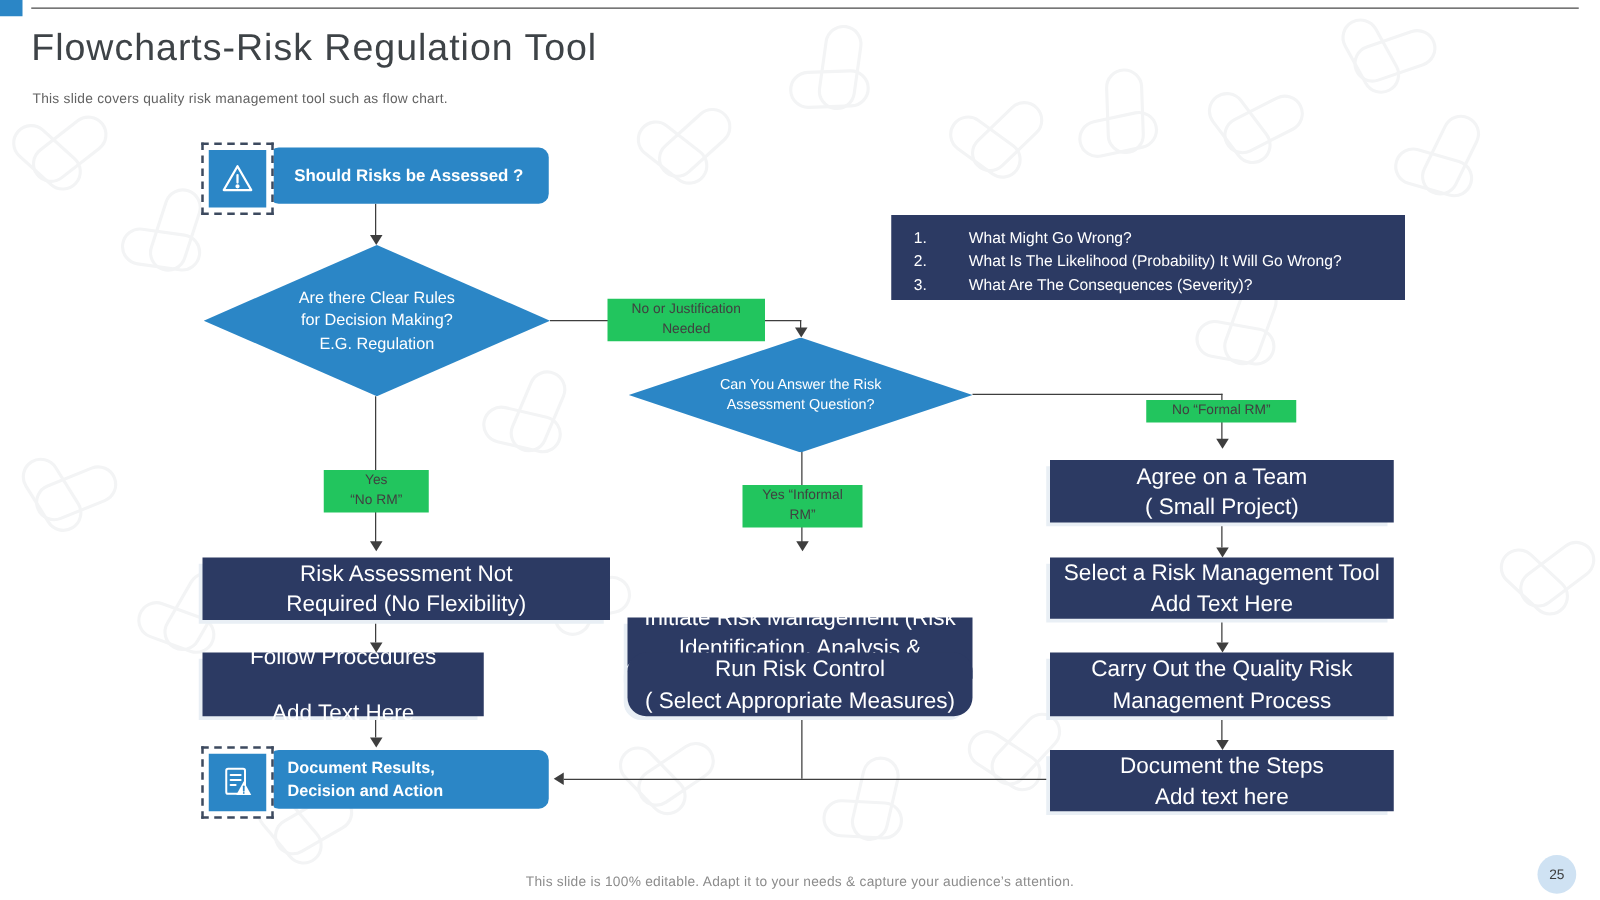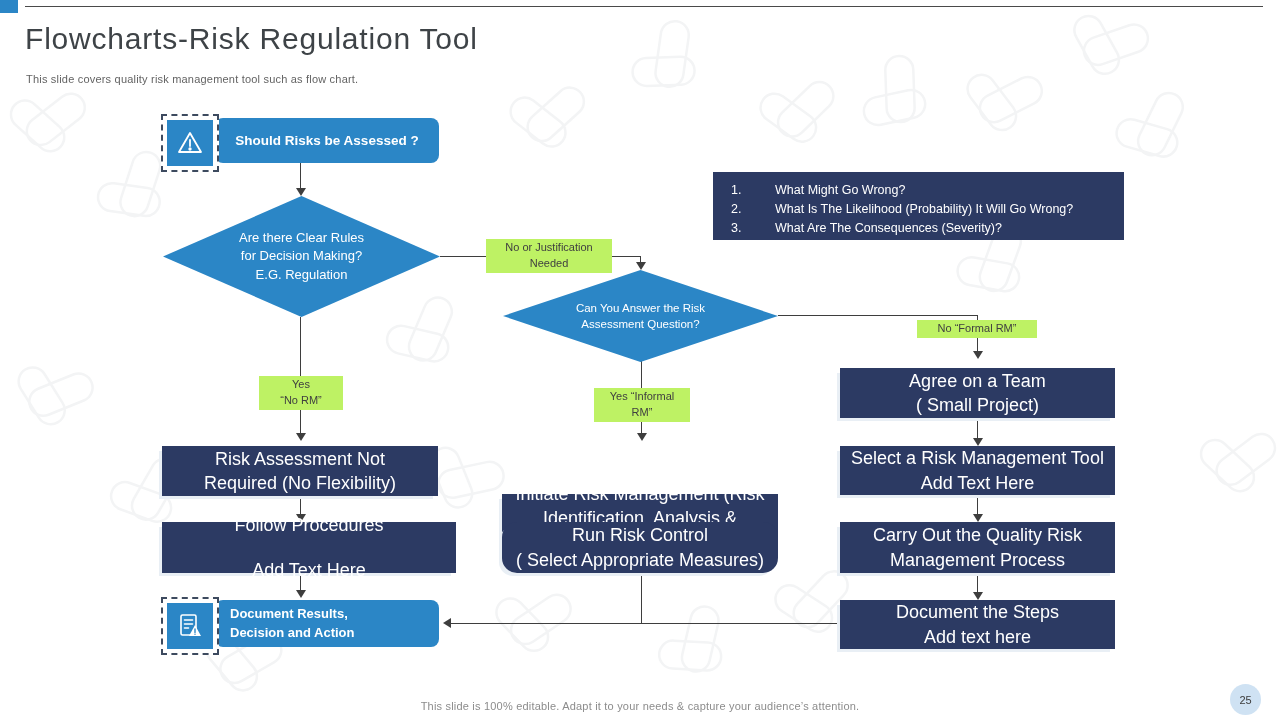--- a/index.html
+++ b/index.html
@@ -29,7 +29,7 @@
   .arrow-down{position:absolute;width:0;height:0;border-left:5px solid transparent;border-right:5px solid transparent;border-top:8px solid var(--line);}
   .arrow-left{position:absolute;width:0;height:0;border-top:5px solid transparent;border-bottom:5px solid transparent;border-right:8px solid var(--line);}
 
-  .edge-label{position:absolute;background:#bef264;color:#404040;font-size:11px;line-height:1.45;text-align:center;white-space:pre-line;padding:1px 3px;z-index:3;}
+  .edge-label{position:absolute;background:#22c55e;color:#404040;font-size:11px;line-height:1.45;text-align:center;white-space:pre-line;padding:1px 3px;z-index:3;}
 
   
   .pill-bar{position:absolute;background:var(--accent-blue);color:#fff;border-radius:8px;display:flex;align-items:center;font-size:13.5px;font-weight:600;z-index:2;}

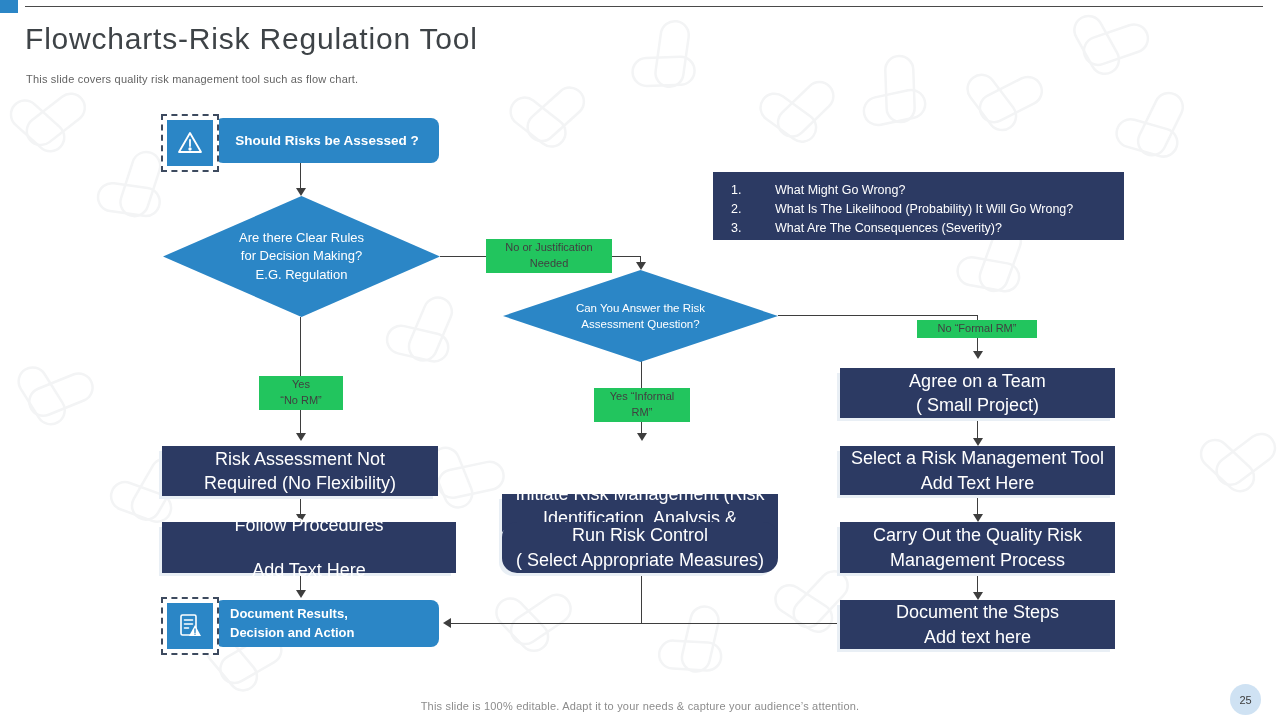--- a/index.html
+++ b/index.html
@@ -167,7 +167,7 @@
 “No RM”</div>
   <div class="arrow-down" style="left:296px;top:433px;"></div>
 
-  <div class="navy-box" style="left:162px;top:446px;width:276px;height:50px;">
+  <div class="navy-box" style="left:162px;top:446px;width:326px;height:50px;">
     <span>Risk Assessment Not
 Required (No Flexibility)</span>
   </div>

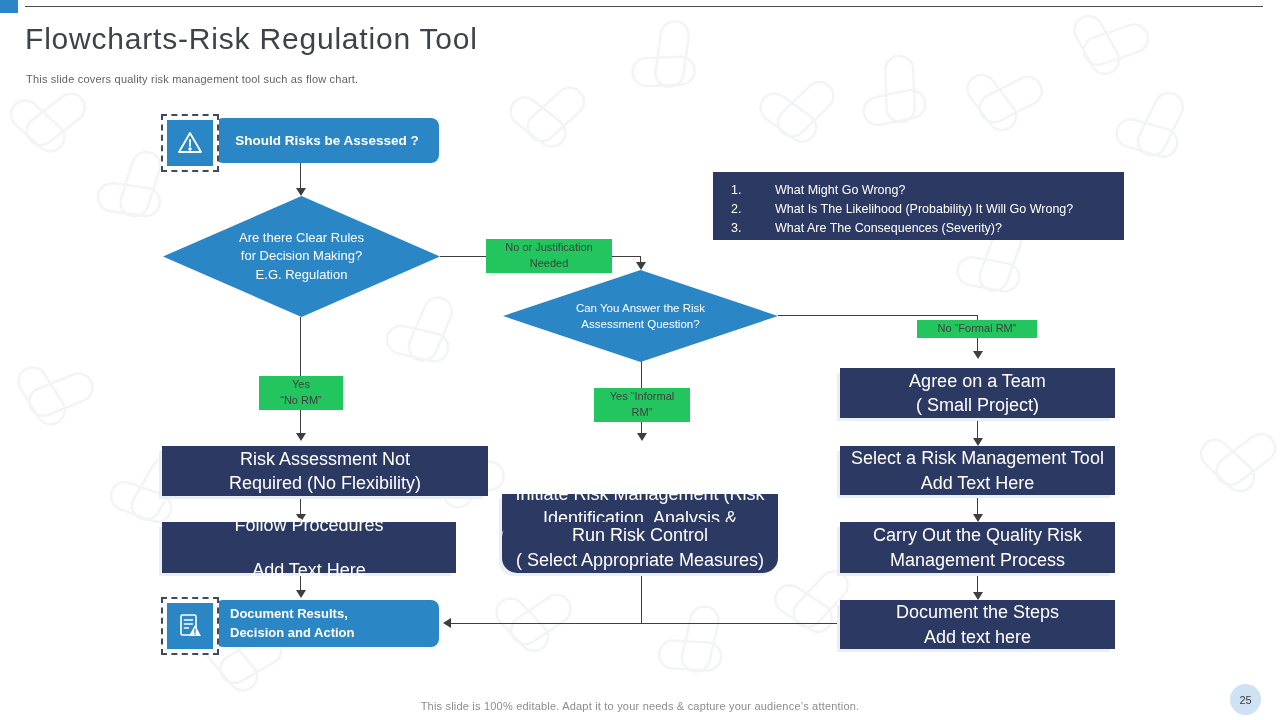--- a/index.html
+++ b/index.html
@@ -174,7 +174,7 @@
   <div class="vline" style="left:300px;top:496px;height:18px;"></div>
   <div class="arrow-down" style="left:296px;top:514px;"></div>
 
-  <div class="navy-box" style="left:162px;top:522px;width:294px;height:51px;gap:21px;">
+  <div class="navy-box" style="left:162px;top:522px;width:225px;height:51px;gap:21px;">
     <span>Follow Procedures</span>
     <span>Add Text Here</span>
   </div>

